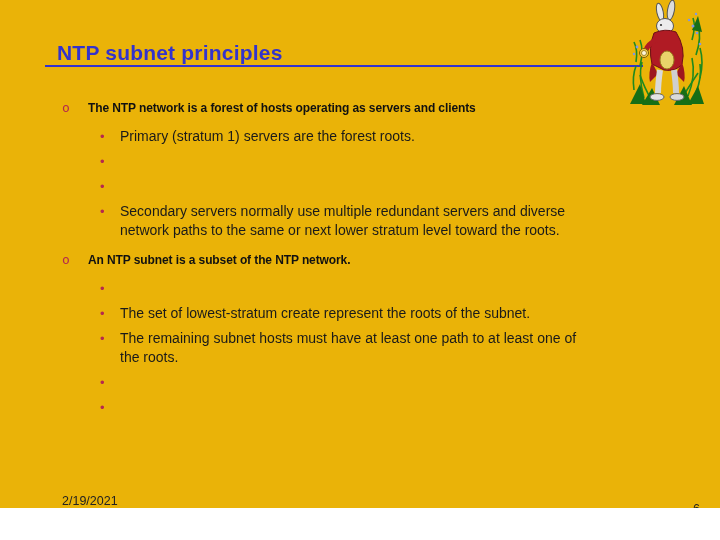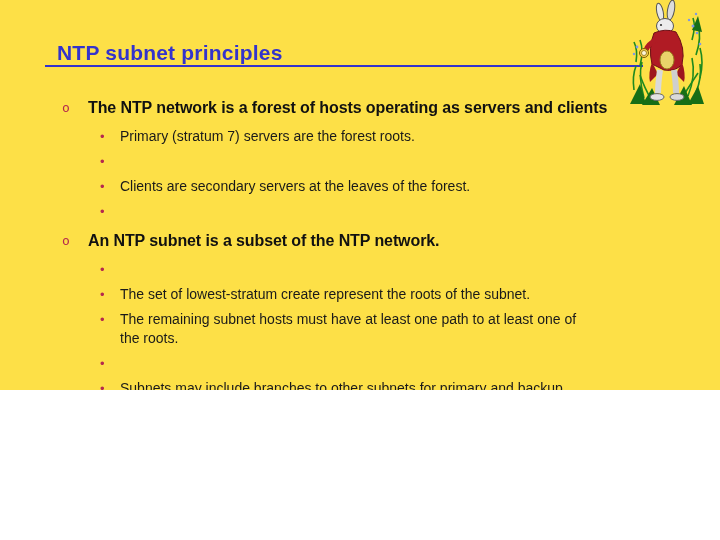--- a/index.html
+++ b/index.html
@@ -5,8 +5,8 @@
   html,body{margin:0;padding:0;background:#ffffff;}
   .slide{
     position:relative;
-    width:720px;height:390px;
-    background:#fde047;
+    width:720px;height:508px;
+    background:#eab308;
     overflow:hidden;
     font-family:"Liberation Sans", sans-serif;
     color:#111111;

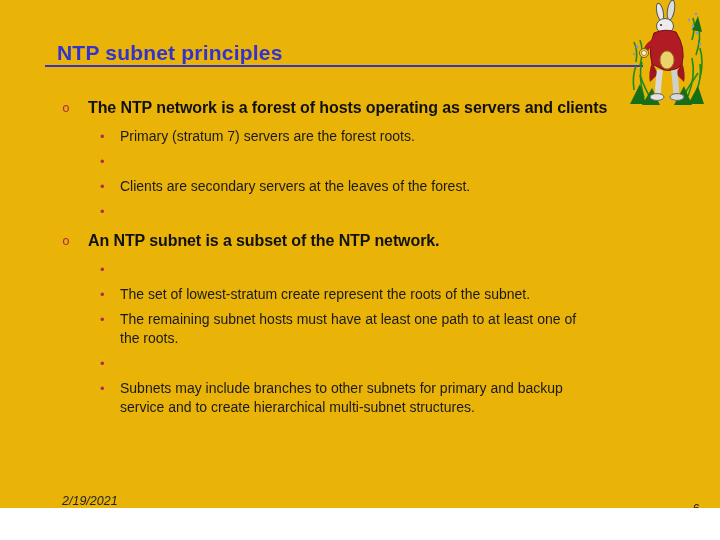--- a/index.html
+++ b/index.html
@@ -49,7 +49,7 @@
     line-height:20px;
   }
   .main-heading{
-    font-size:16px;
+    font-size:12px;
     font-weight:bold;
     line-height:20px;
     letter-spacing:-0.1px;

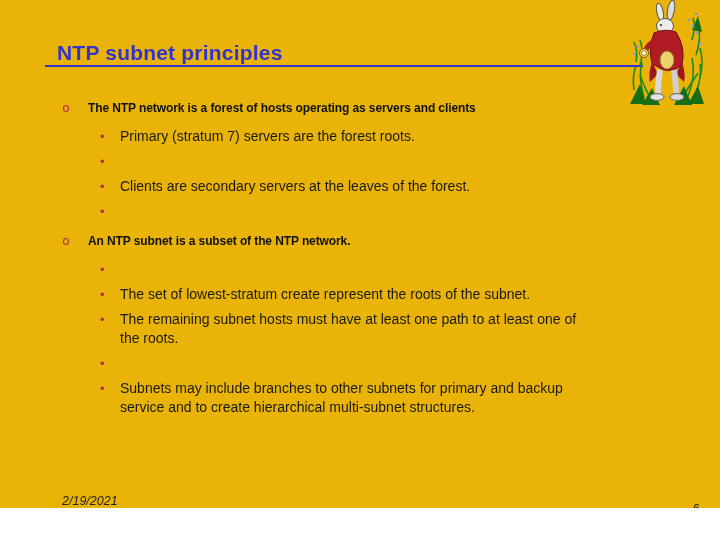--- a/index.html
+++ b/index.html
@@ -170,7 +170,7 @@
       <div class="sub-list">
         <div class="sub-item">
           <span class="sub-marker">•</span>
-          <span class="sub-text">Primary (stratum 7) servers are the forest roots.</span>
+          <span class="sub-text">Primary (stratum 1) servers are the forest roots.</span>
         </div>
         <div class="sub-item">
           <span class="sub-marker">•</span>

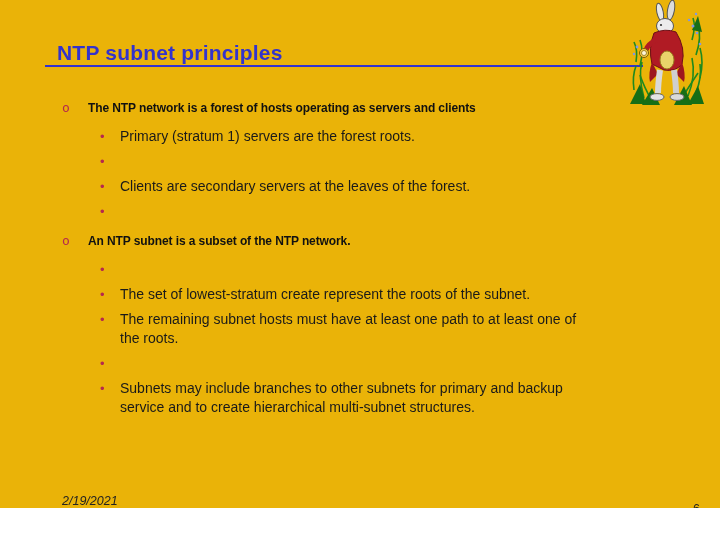--- a/index.html
+++ b/index.html
@@ -177,7 +177,6 @@
         </div>
         <div class="sub-item">
           <span class="sub-marker">•</span>
-          <span class="sub-text">Clients are secondary servers at the leaves of the forest.</span>
         </div>
         <div class="sub-item">
           <span class="sub-marker">•</span>

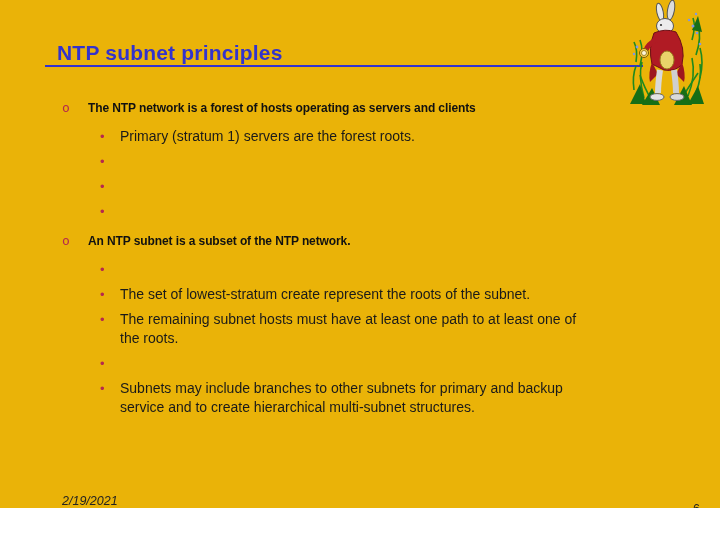--- a/index.html
+++ b/index.html
@@ -180,6 +180,8 @@
         </div>
         <div class="sub-item">
           <span class="sub-marker">•</span>
+          <span class="sub-text">Secondary servers normally use multiple redundant servers and diverse
+network paths to the same or next lower stratum level toward the roots.</span>
         </div>
       </div>
     </div>

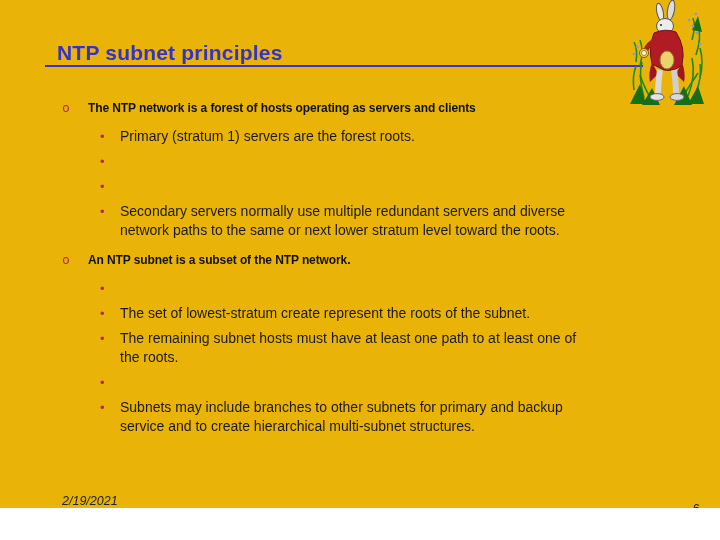--- a/index.html
+++ b/index.html
@@ -209,8 +209,6 @@
         </div>
         <div class="sub-item">
           <span class="sub-marker">•</span>
-          <span class="sub-text">Subnets may include branches to other subnets for primary and backup
-service and to create hierarchical multi-subnet structures.</span>
         </div>
       </div>
     </div>

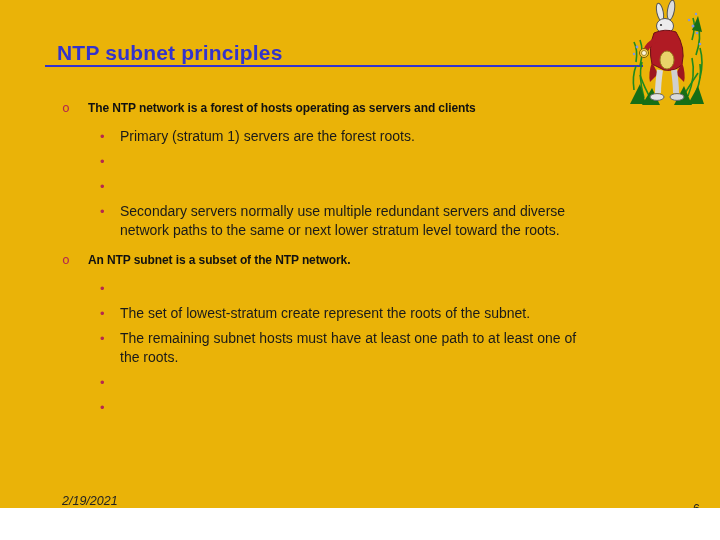--- a/index.html
+++ b/index.html
@@ -88,7 +88,6 @@
     left:62px;top:494px;
     font-size:12.5px;
     color:#222222;
-    font-style:italic;
   }
   .page-number{
     position:absolute;

